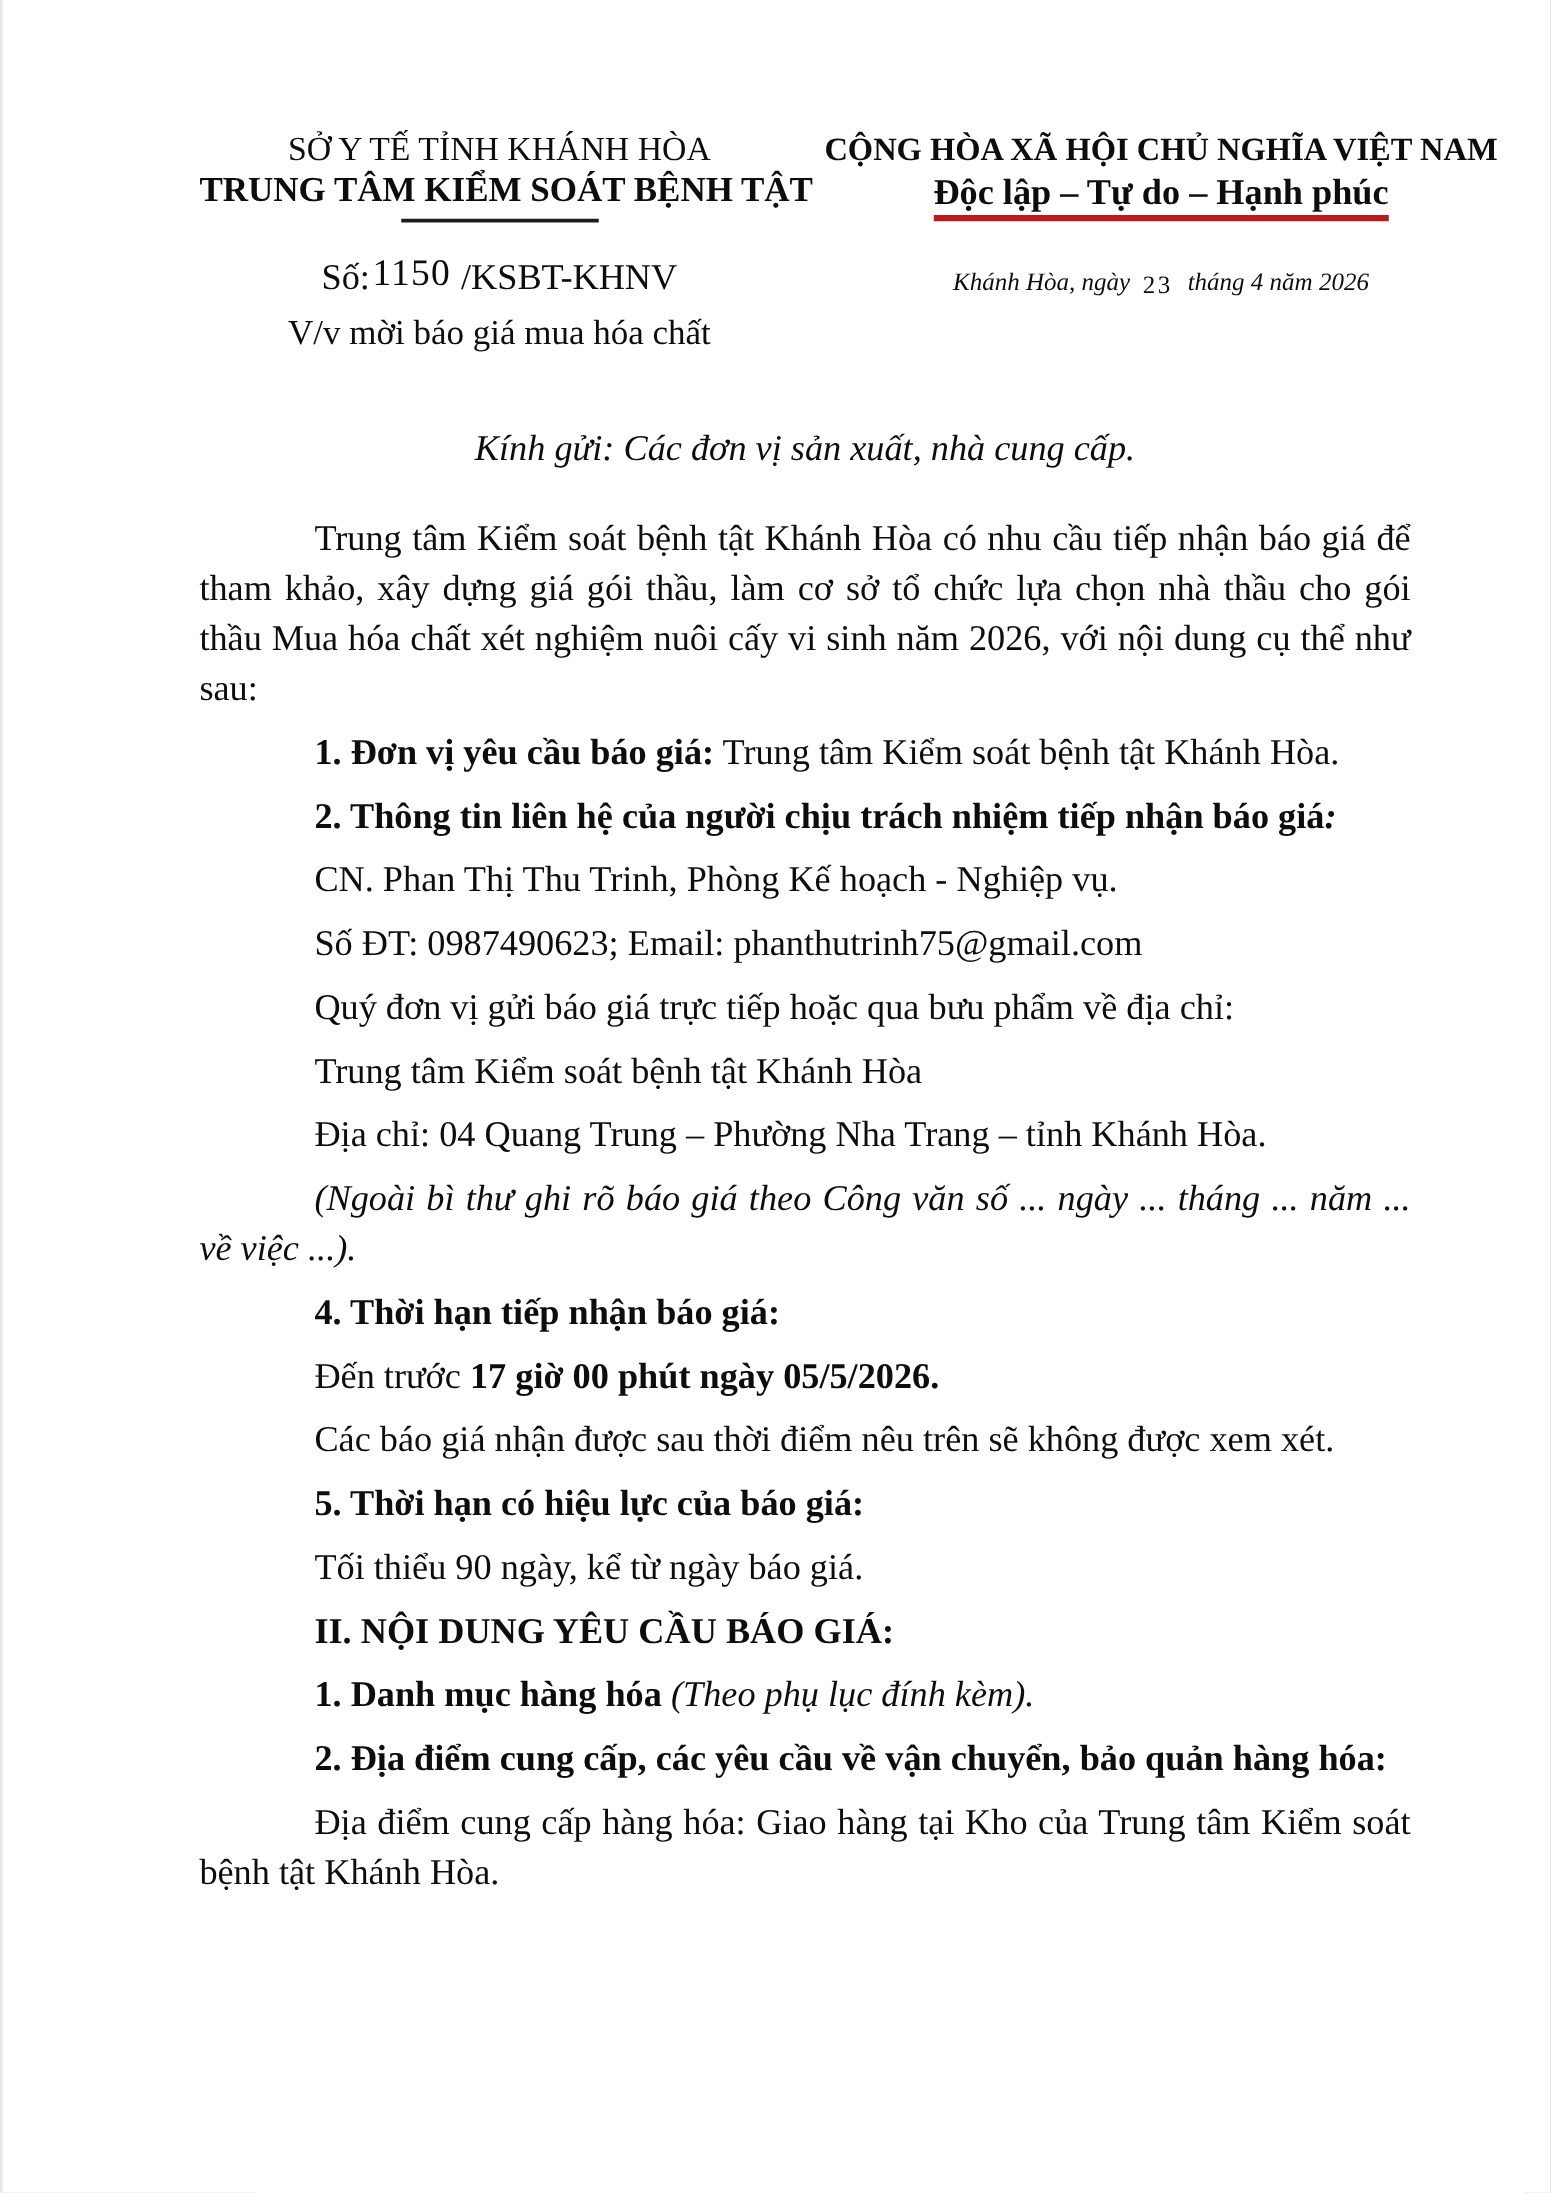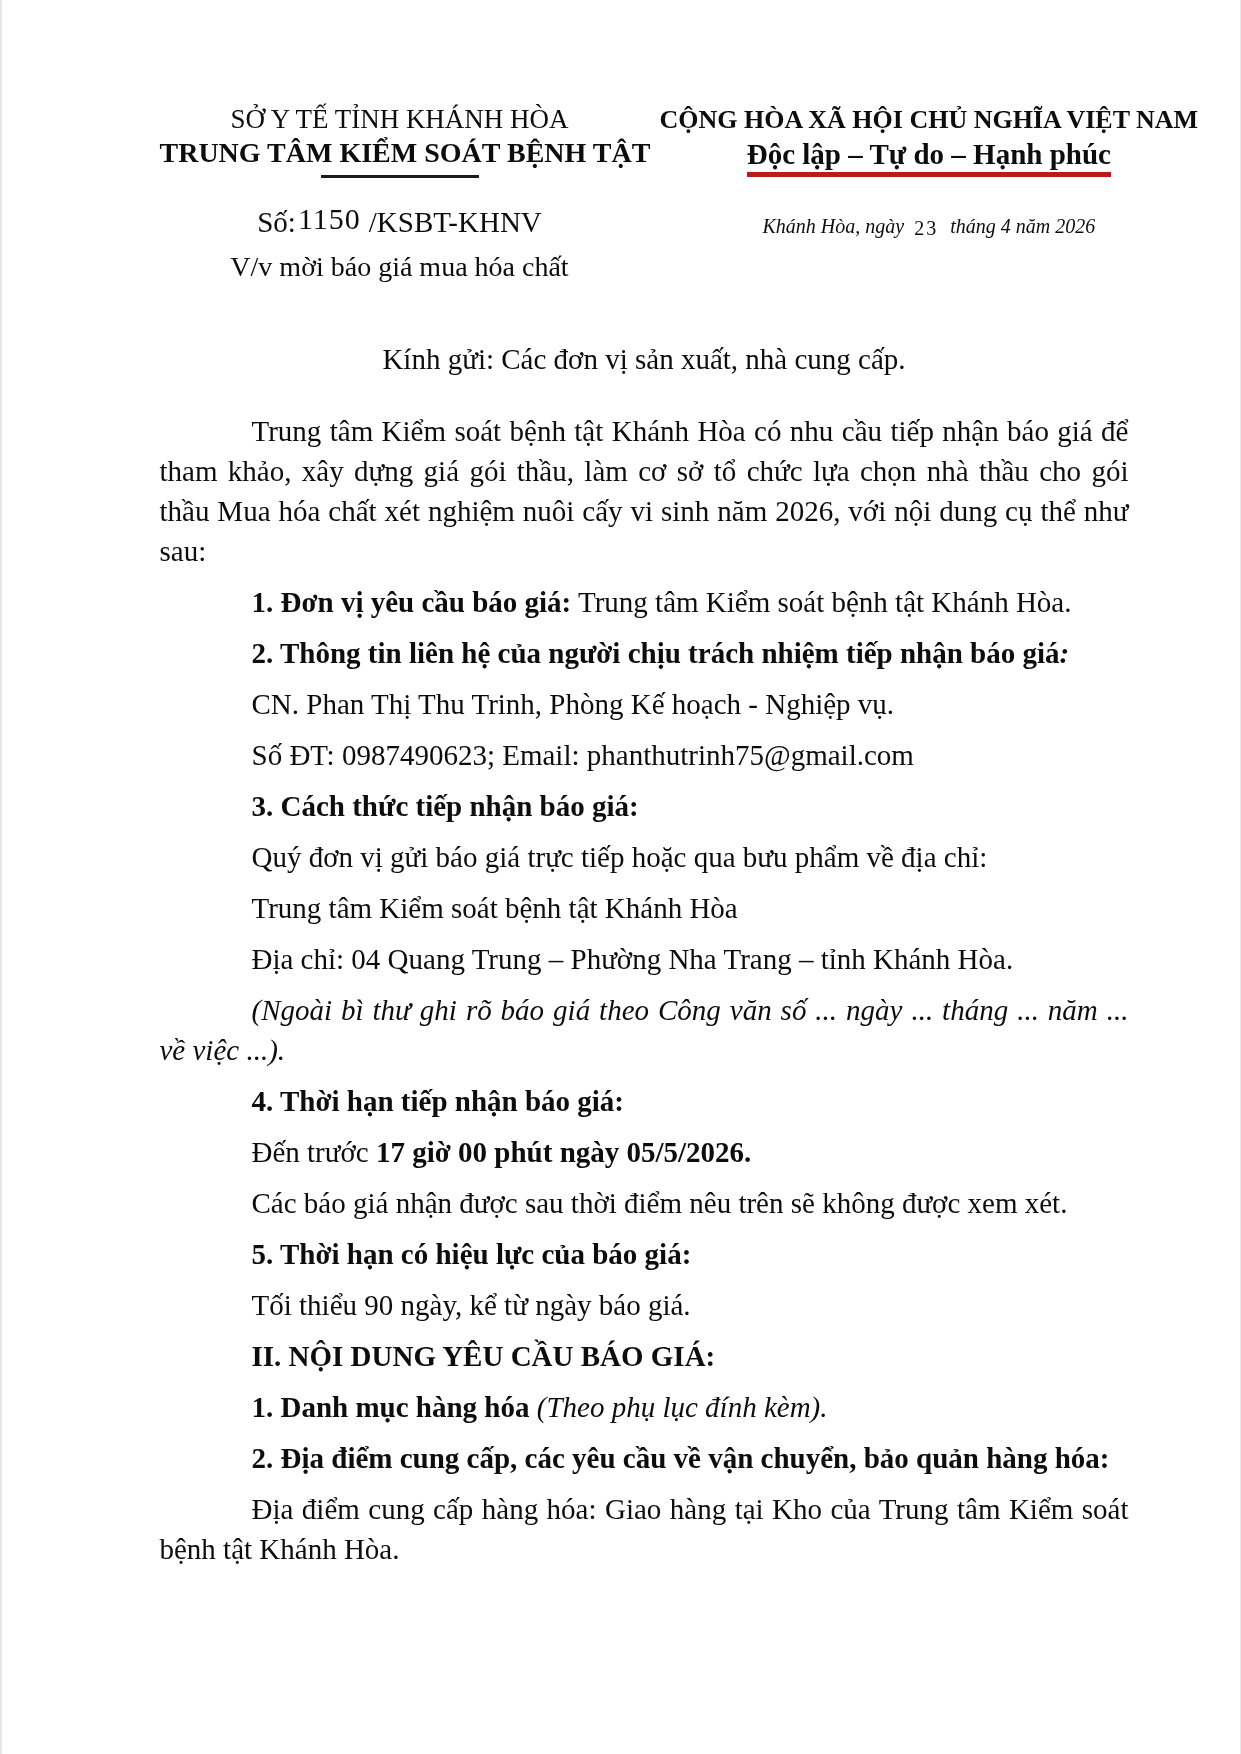--- a/index.html
+++ b/index.html
@@ -33,7 +33,7 @@
                  margin:0 12px 0 10px;transform:translateY(2px);}
   
   .docbody{margin-top:0;}
-  .salutation{margin:54px 0 32px;text-align:center;font-size:29px;line-height:40px;}
+  .salutation{margin:54px 0 32px;text-align:center;font-size:29px;line-height:40px;font-style:italic;}
   p.para{
     font-size:29px;line-height:40px;
     margin:0 0 11px 0;

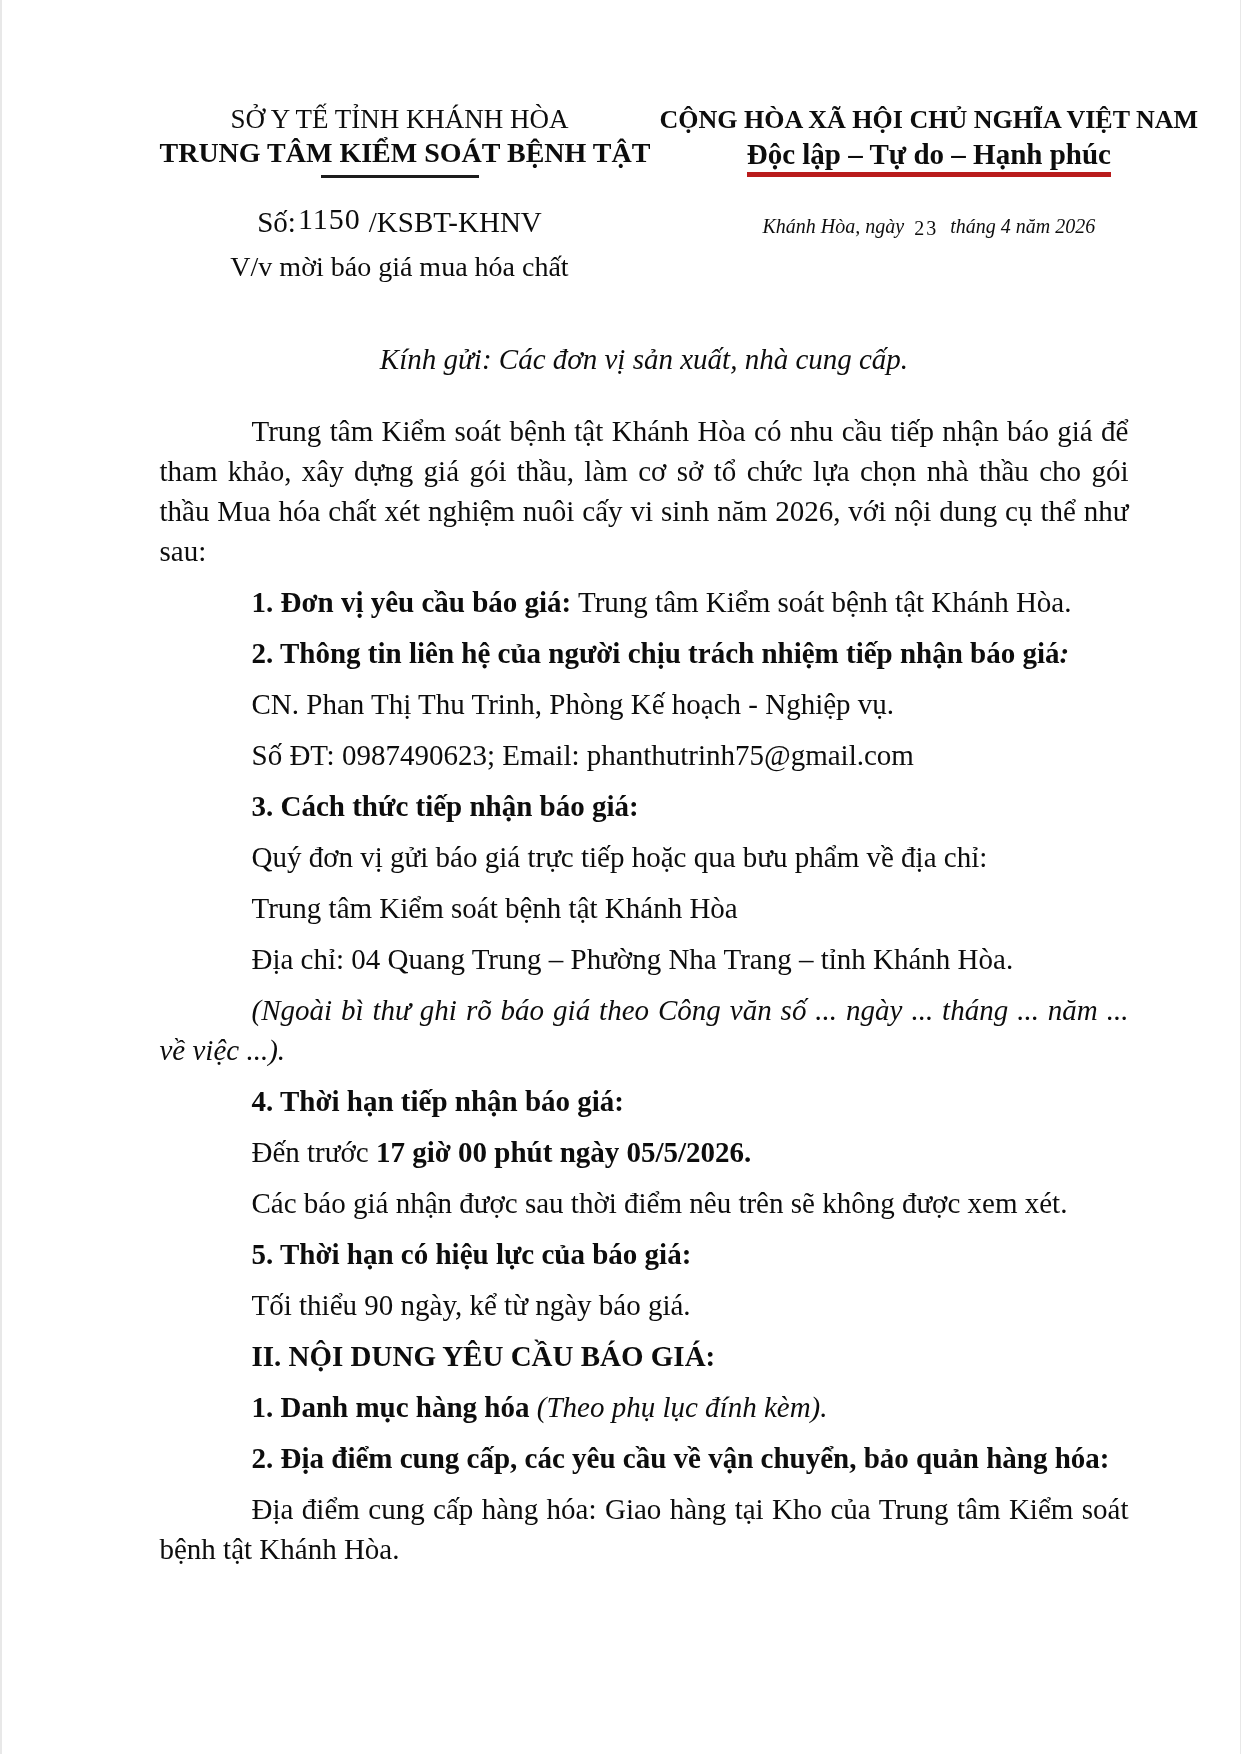--- a/index.html
+++ b/index.html
@@ -81,7 +81,6 @@
 
     <p class="para">Số ĐT: 0987490623; Email: phanthutrinh75@gmail.com</p>
 
-    <p class="para b">3. Cách thức tiếp nhận báo giá:</p>
 
     <p class="para">Quý đơn vị gửi báo giá trực tiếp hoặc qua bưu phẩm về địa chỉ:</p>
 

